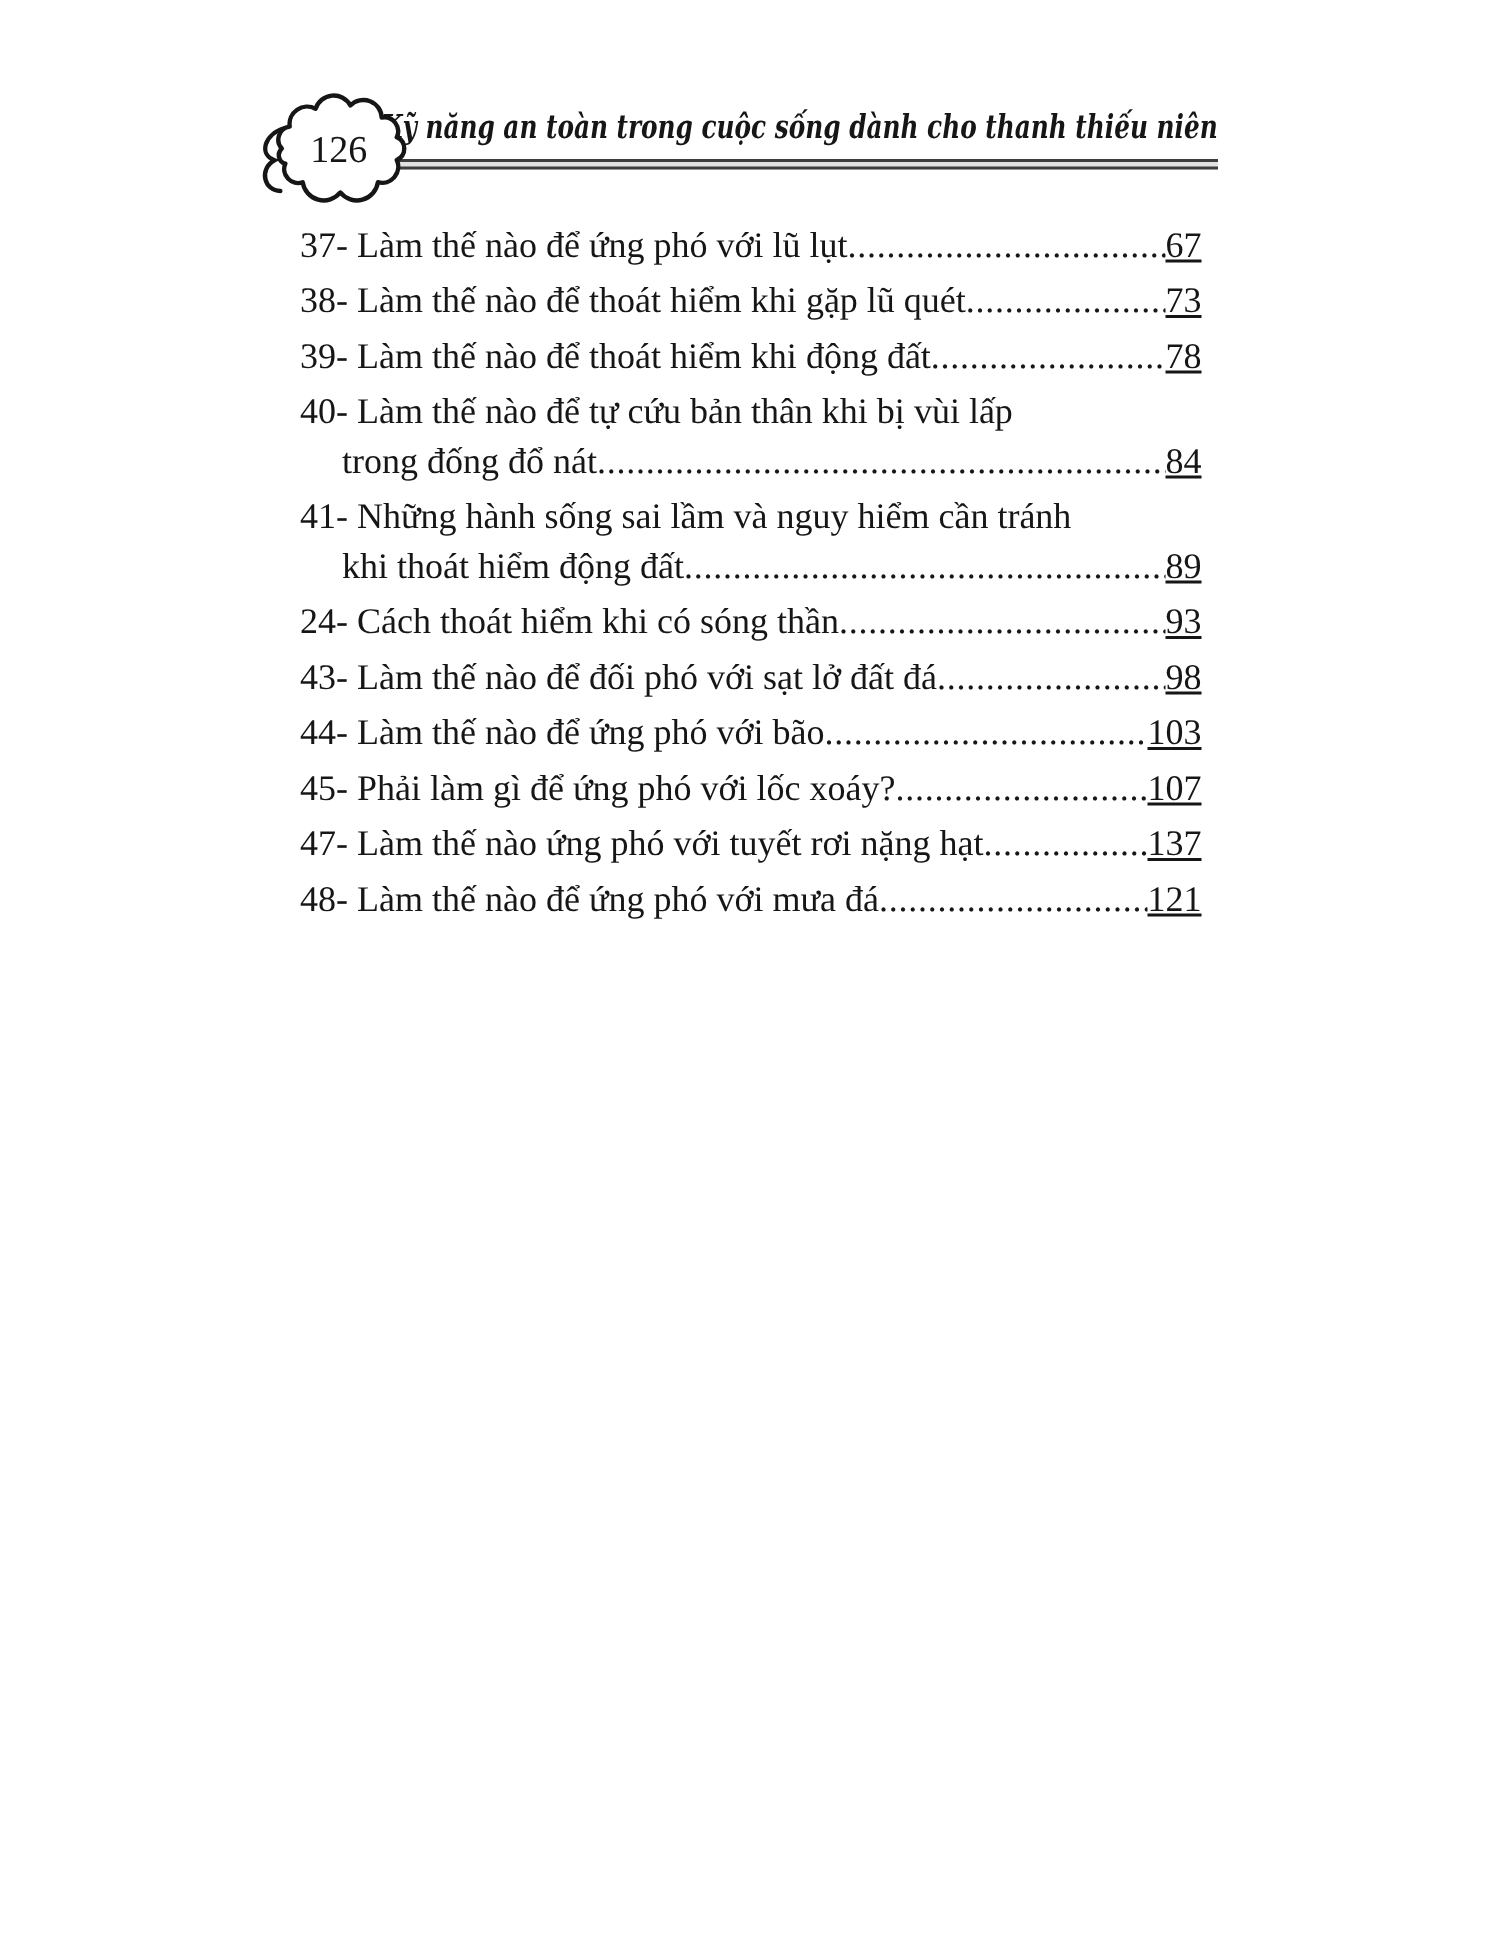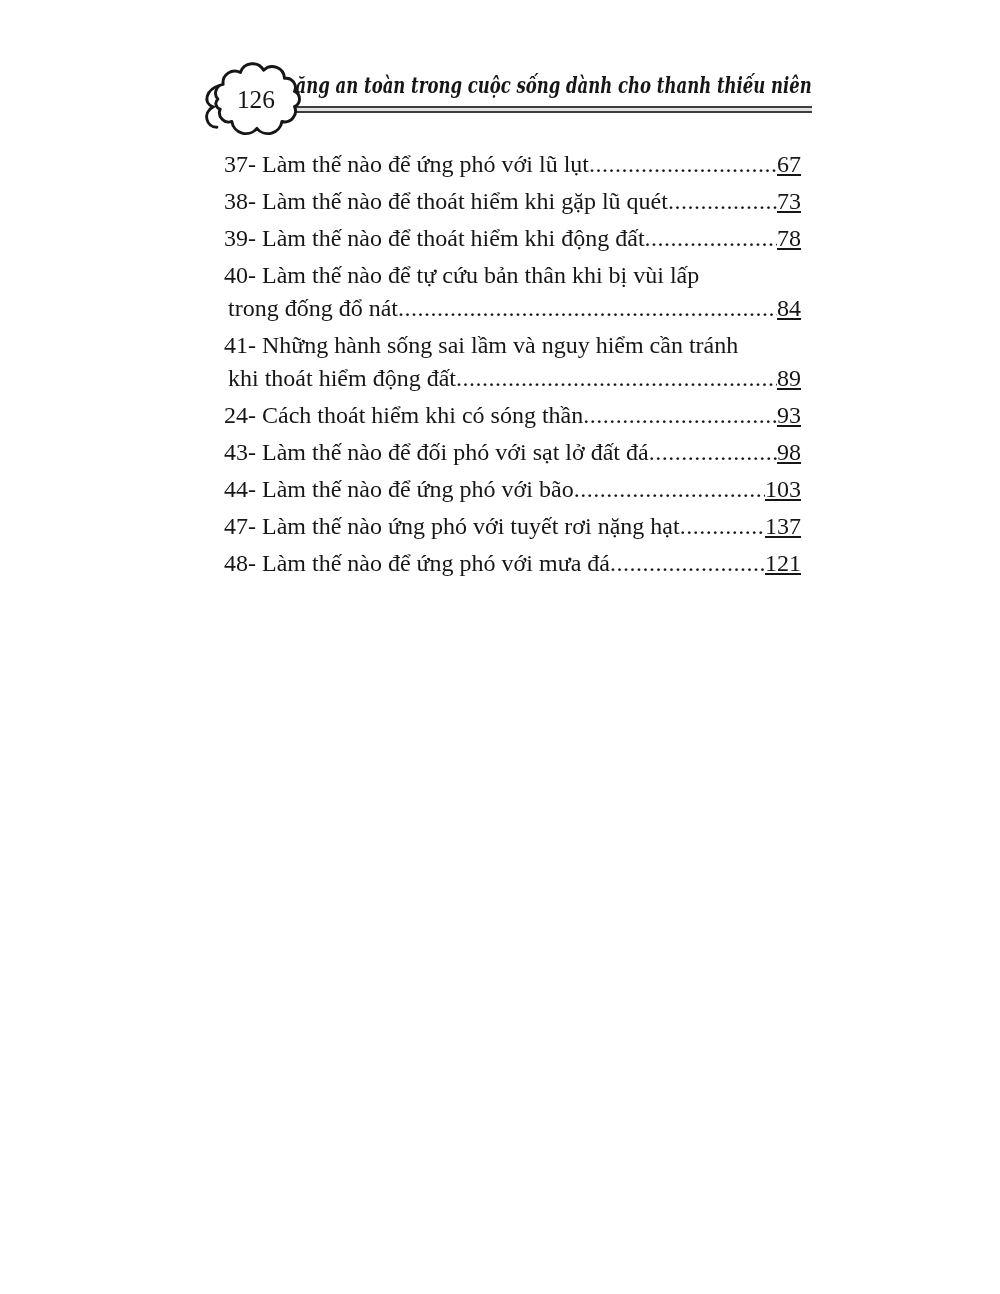--- a/index.html
+++ b/index.html
@@ -49,7 +49,7 @@
   }
   .folio-badge {
     position: absolute;
-    left: 200px;
+    left: 170px;
     top: 62px;
     width: 104px;
     height: 78px;

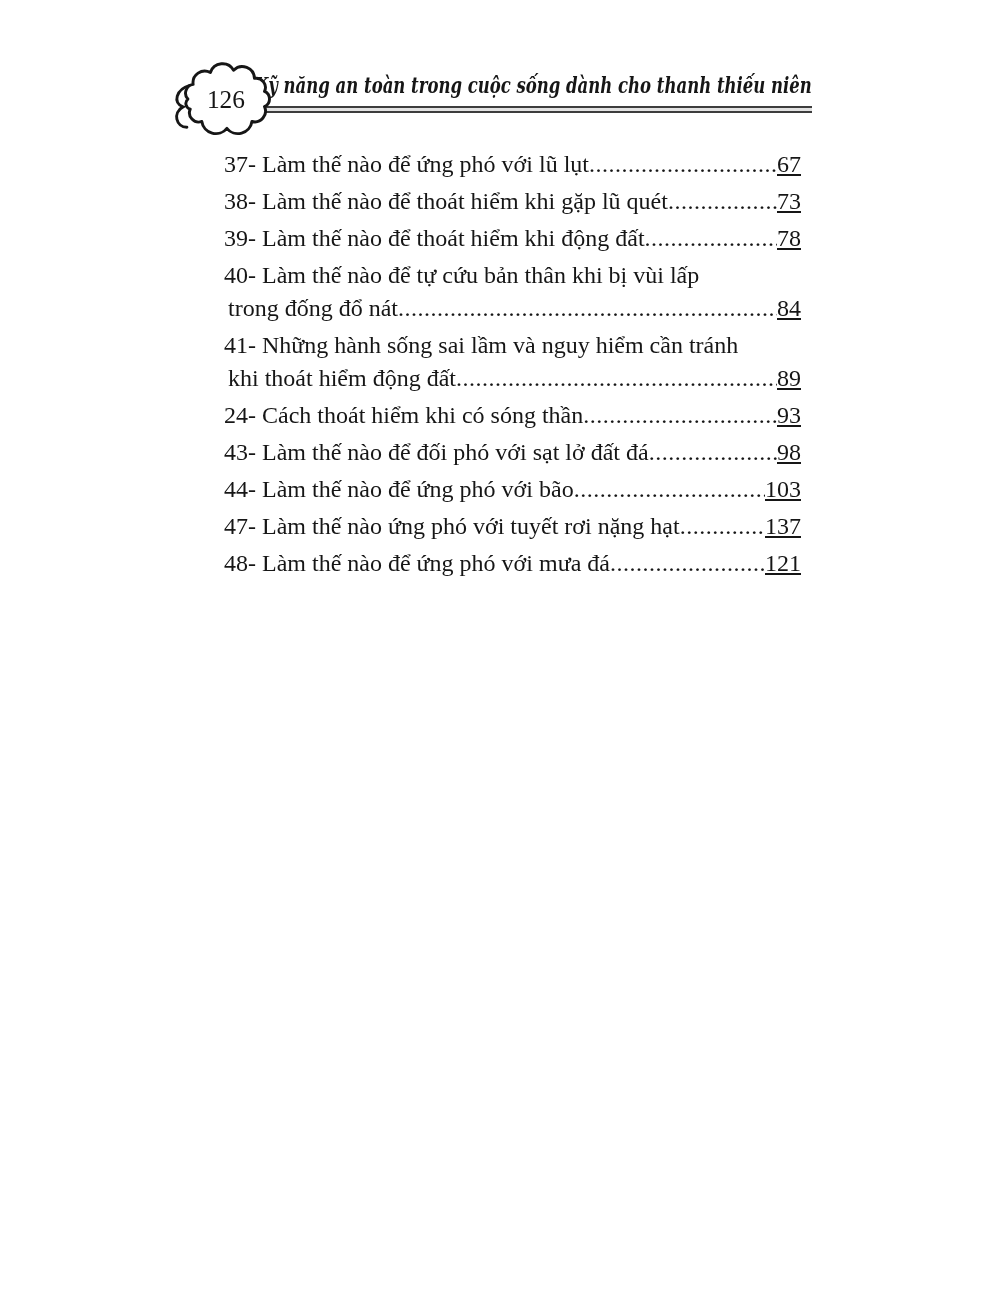--- a/index.html
+++ b/index.html
@@ -72,7 +72,7 @@
     line-height: 33px;
     white-space: nowrap;
   }
-  .toc-line .num { flex: 0 0 38px; margin-left: 24px; }
+  .toc-line .num { flex: 0 0 38px; }
   .toc-line.cont { padding-left: 28px; justify-content: center; }
   .toc-line .txt { flex: 0 0 auto; }
   .toc-line .dots {

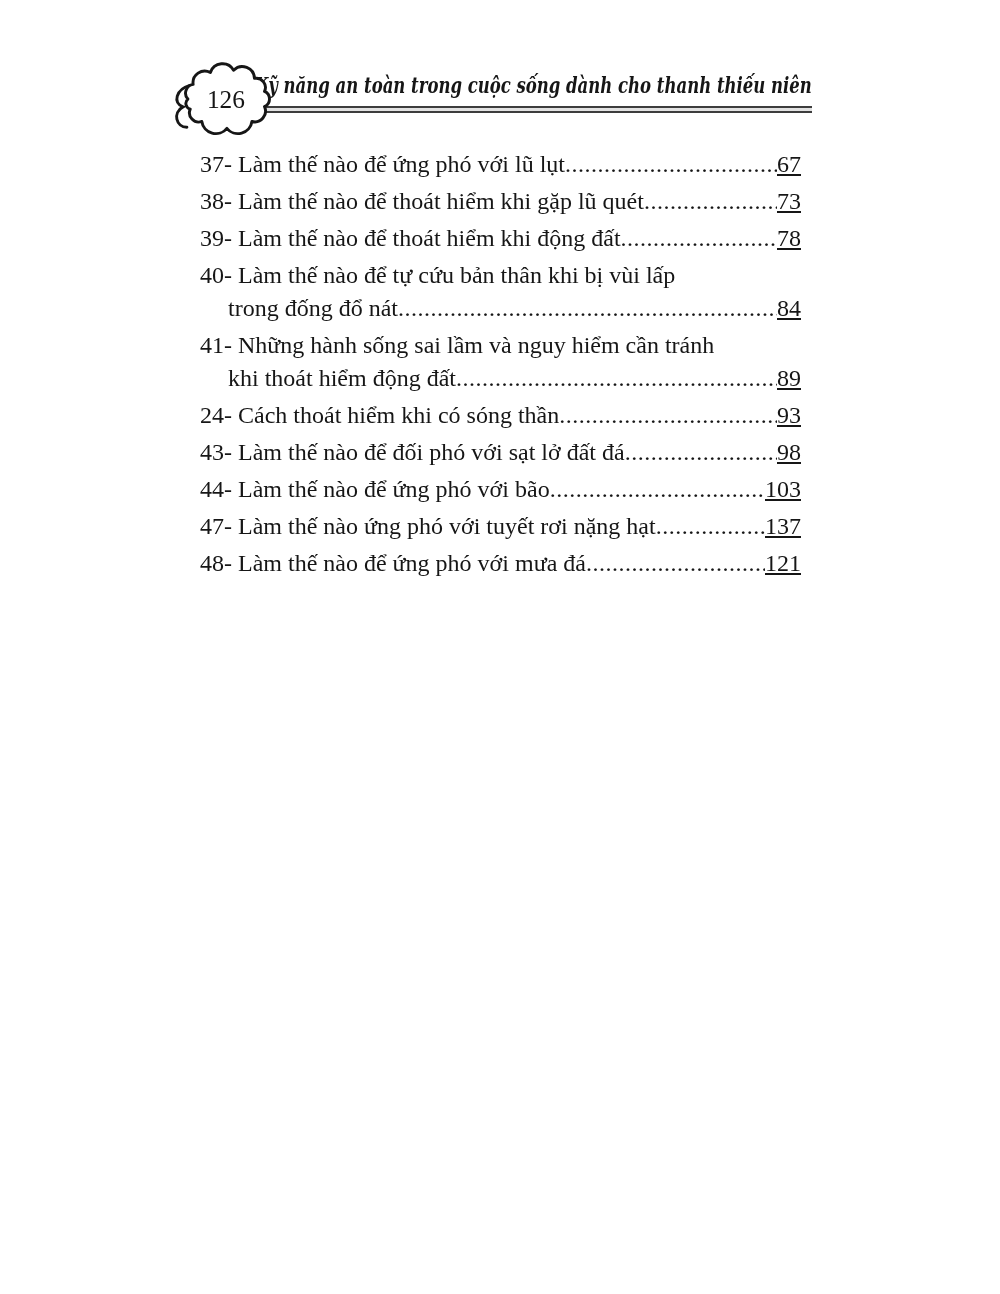--- a/index.html
+++ b/index.html
@@ -187,6 +187,14 @@
       </div>
       <div class="toc-entry">
         <div class="toc-line">
+          <span class="num">45-</span>
+          <span class="txt">Phải làm gì để ứng phó với lốc xoáy?</span>
+          <span class="dots"></span>
+          <span class="pg">107</span>
+        </div>
+      </div>
+      <div class="toc-entry">
+        <div class="toc-line">
           <span class="num">47-</span>
           <span class="txt">Làm thế nào ứng phó với tuyết rơi nặng hạt</span>
           <span class="dots"></span>

